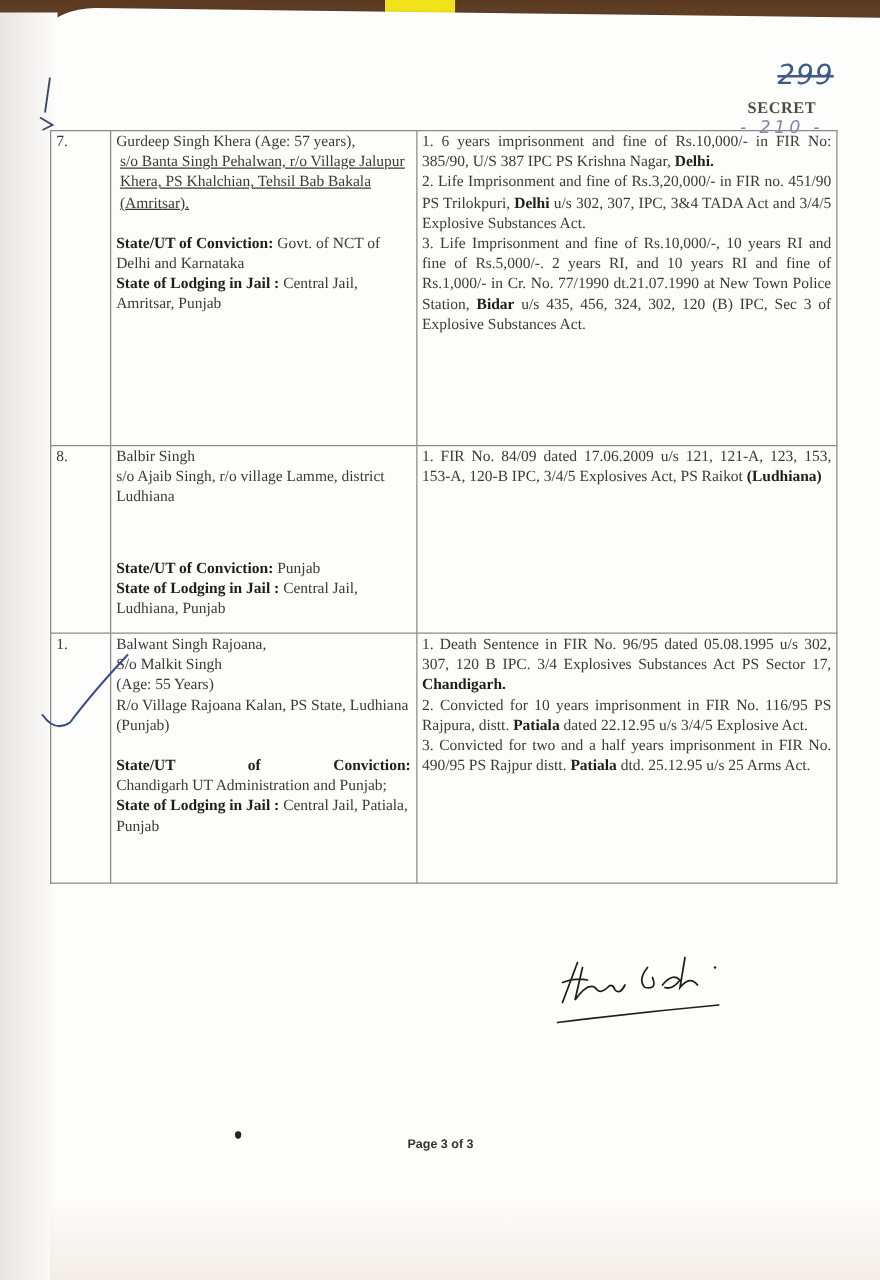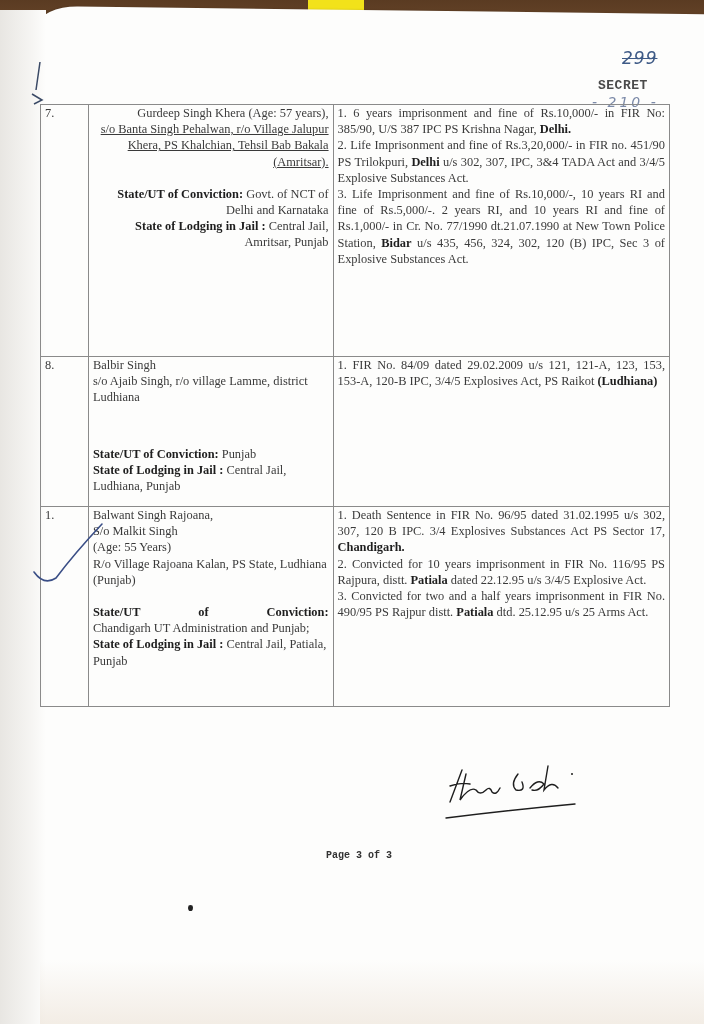--- a/index.html
+++ b/index.html
@@ -39,7 +39,7 @@
   .page-number-stamp {
     position: absolute; left: 622px; top: 48px;
     font-family: "DejaVu Sans", sans-serif; font-style: italic;
-    font-size: 17px; color: #3e5a86; letter-spacing: 1px;
+    font-size: 22px; color: #3e5a86; letter-spacing: 1px;
     text-decoration: line-through;
   }
   .secret-label {

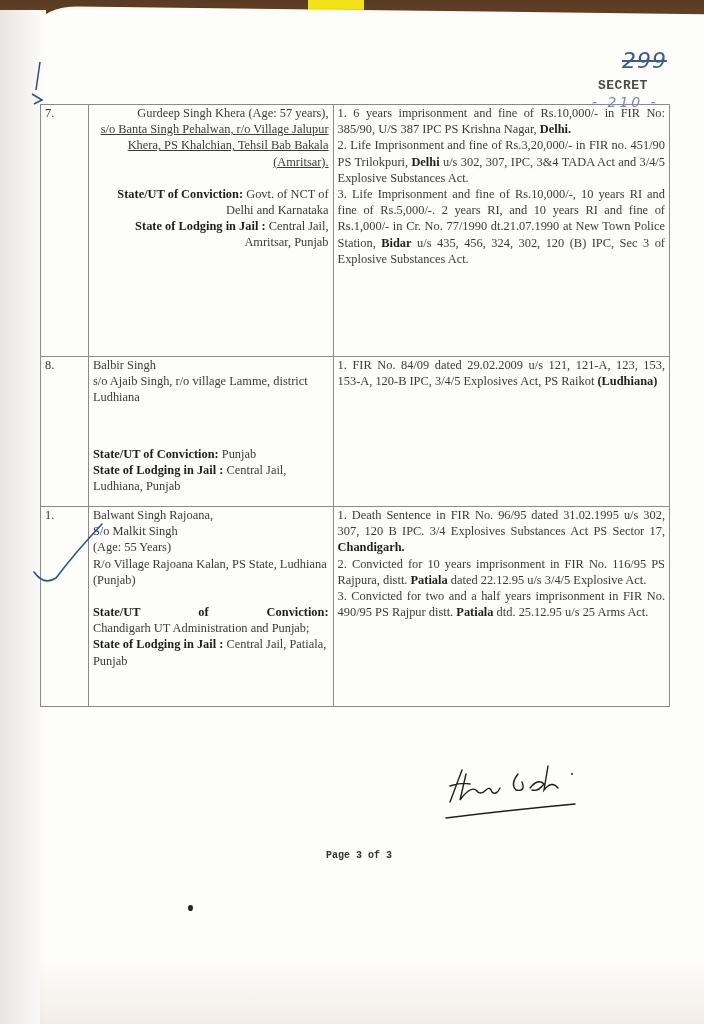--- a/index.html
+++ b/index.html
@@ -44,7 +44,7 @@
   }
   .secret-label {
     position: absolute; left: 598px; top: 78px;
-    font-size: 13px; font-weight: bold; color: #4a4a4a; letter-spacing: 0.5px; font-family: Liberation Mono, monospace;
+    font-size: 13px; font-weight: bold; color: #4a4a4a; letter-spacing: 0.5px;
   }
   .folio-stamp {
     position: absolute; left: 592px; top: 94px;

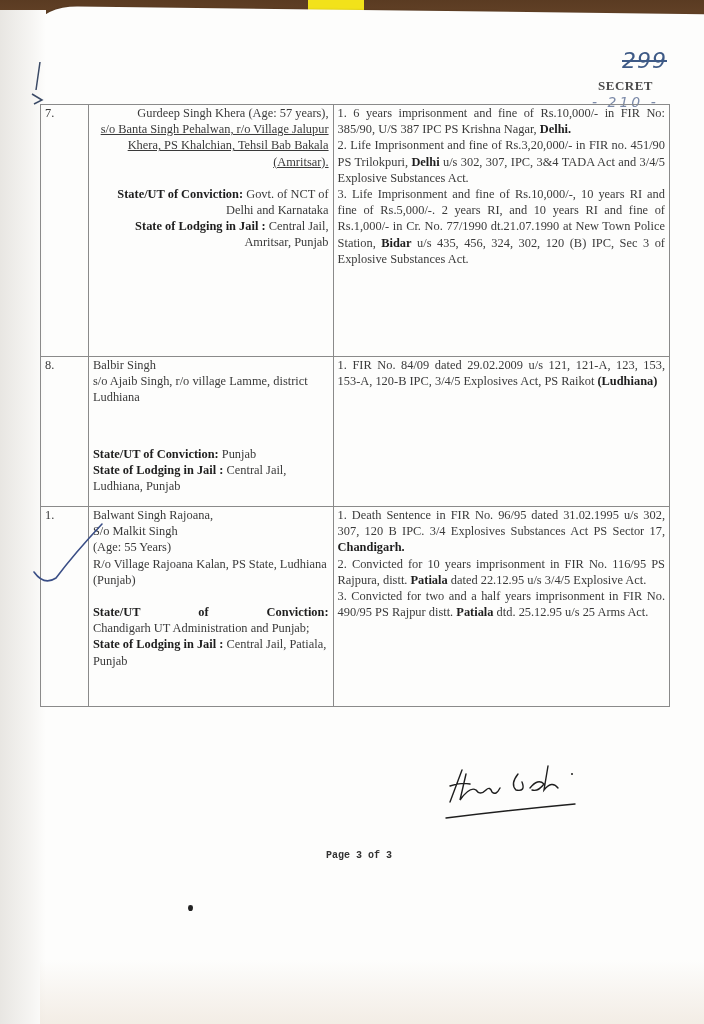--- a/index.html
+++ b/index.html
@@ -109,7 +109,7 @@
   <tbody>
       <tr>
     <td class="sno">7.</td>
-    <td class="details" style="height:252px;text-align:right;">
+    <td class="details" style="height:252px;">
       <span class="block">Gurdeep Singh Khera (Age: 57 years),</span>
       <span class="block" style="padding-left:3px;text-decoration:underline;">s/o Banta Singh Pehalwan, r/o Village Jalupur Khera, PS Khalchian, Tehsil Bab Bakala (Amritsar).</span>
       <span class="spacer"></span>

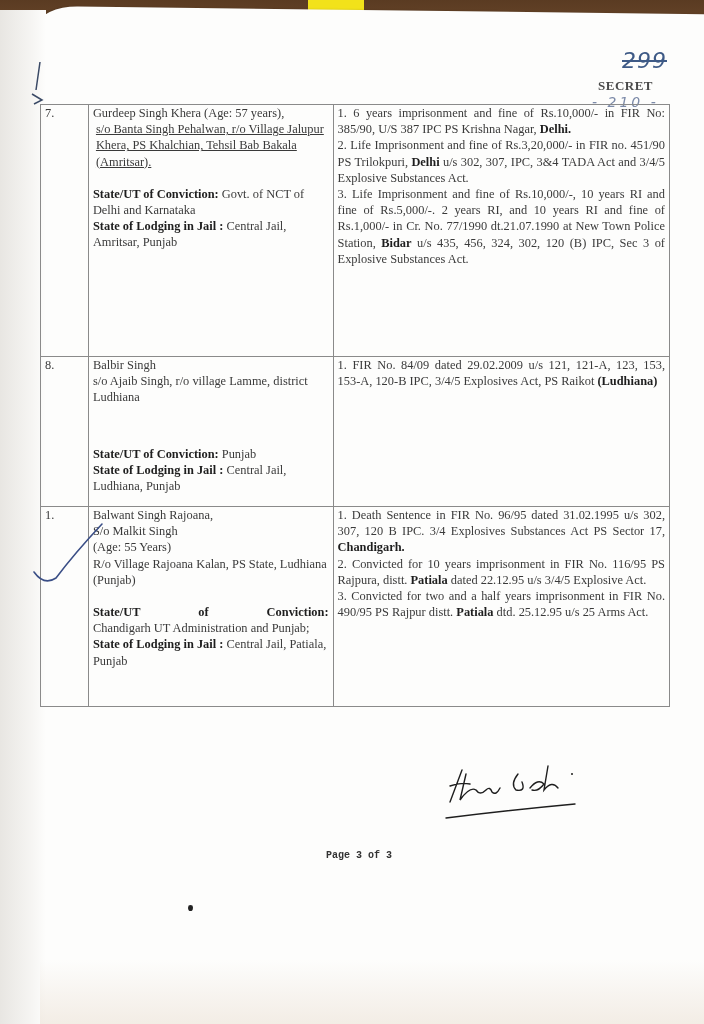--- a/index.html
+++ b/index.html
@@ -145,7 +145,7 @@
       </span>
     </td>
     <td class="cases">
-      <span class="block"><span>1. FIR No. 84/09 dated 29.02.2009 u/s 121, 121-A, 123, 153, 153-A, 120-B IPC, 3/4/5 Explosives Act, PS Raikot </span><span class="bold">(Ludhiana)</span><span></span></span>
+      <span class="block"><span>1. FIR No. 84/09 dated 17.06.2009 u/s 121, 121-A, 123, 153, 153-A, 120-B IPC, 3/4/5 Explosives Act, PS Raikot </span><span class="bold">(Ludhiana)</span><span></span></span>
     </td>
   </tr>
 

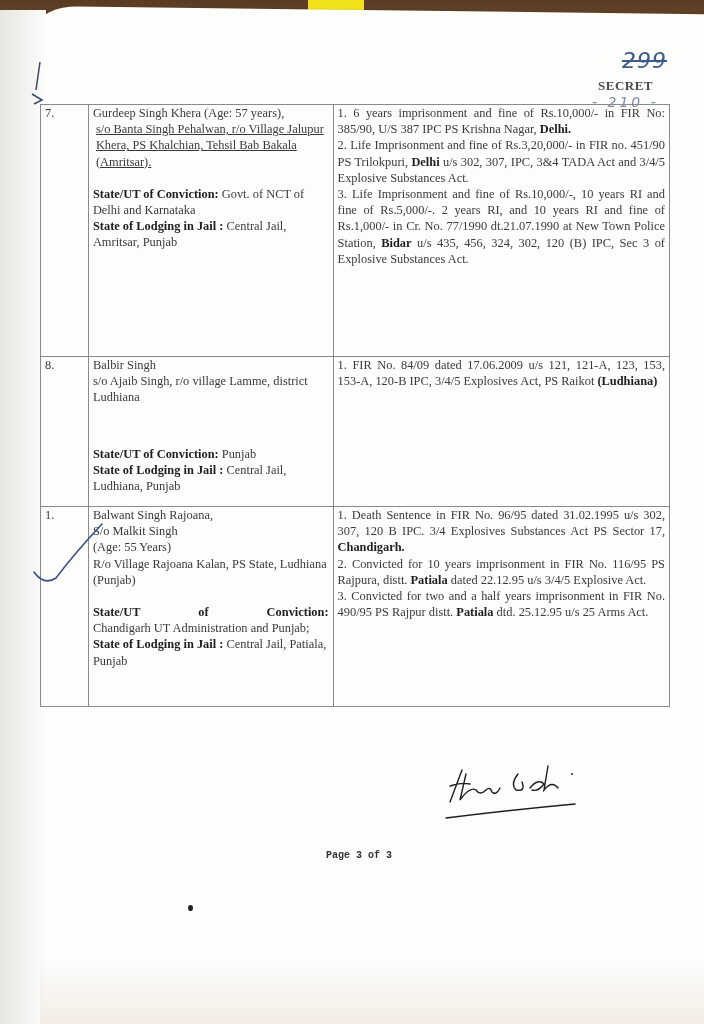--- a/index.html
+++ b/index.html
@@ -166,7 +166,7 @@
       </span>
     </td>
     <td class="cases">
-      <span class="block"><span>1. Death Sentence in FIR No. 96/95 dated 31.02.1995 u/s 302, 307, 120 B IPC. 3/4 Explosives Substances Act PS Sector 17, </span><span class="bold">Chandigarh.</span><span></span></span>
+      <span class="block"><span>1. Death Sentence in FIR No. 96/95 dated 05.08.1995 u/s 302, 307, 120 B IPC. 3/4 Explosives Substances Act PS Sector 17, </span><span class="bold">Chandigarh.</span><span></span></span>
       <span class="block"><span>2. Convicted for 10 years imprisonment in FIR No. 116/95 PS Rajpura, distt. </span><span class="bold">Patiala</span><span> dated 22.12.95 u/s 3/4/5 Explosive Act.</span></span>
       <span class="block"><span>3. Convicted for two and a half years imprisonment in FIR No. 490/95 PS Rajpur distt. </span><span class="bold">Patiala</span><span> dtd. 25.12.95 u/s 25 Arms Act.</span></span>
     </td>

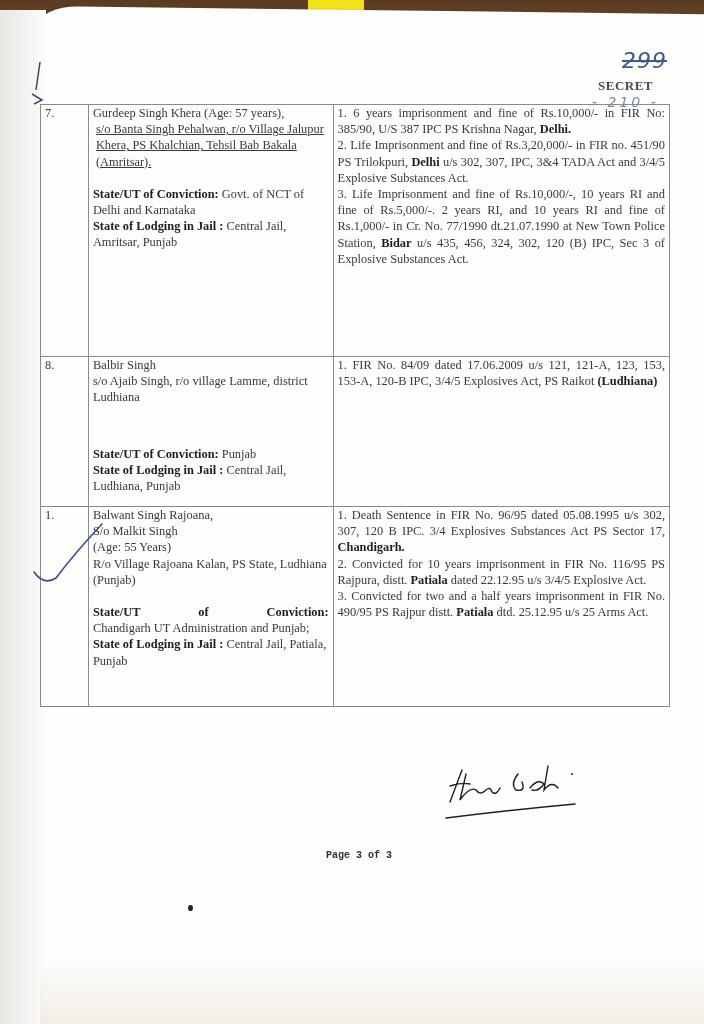--- a/index.html
+++ b/index.html
@@ -80,8 +80,8 @@
   .margin-mark { position: absolute; left: 28px; top: 60px; width: 30px; height: 50px; }
   .signature { position: absolute; left: 440px; top: 760px; width: 150px; height: 70px; }
   .page-footer {
-    position: absolute; left: 326px; top: 850px;
-    font-family: Liberation Mono, monospace; font-size: 10px; font-weight: bold; color: #333;
+    position: absolute; left: 326px; top: 910px;
+    font-family: Liberation Sans, sans-serif; font-size: 10px; font-weight: bold; color: #333;
   }
   .ink-dot {
     position: absolute; left: 188px; top: 905px; width: 5px; height: 6px;

